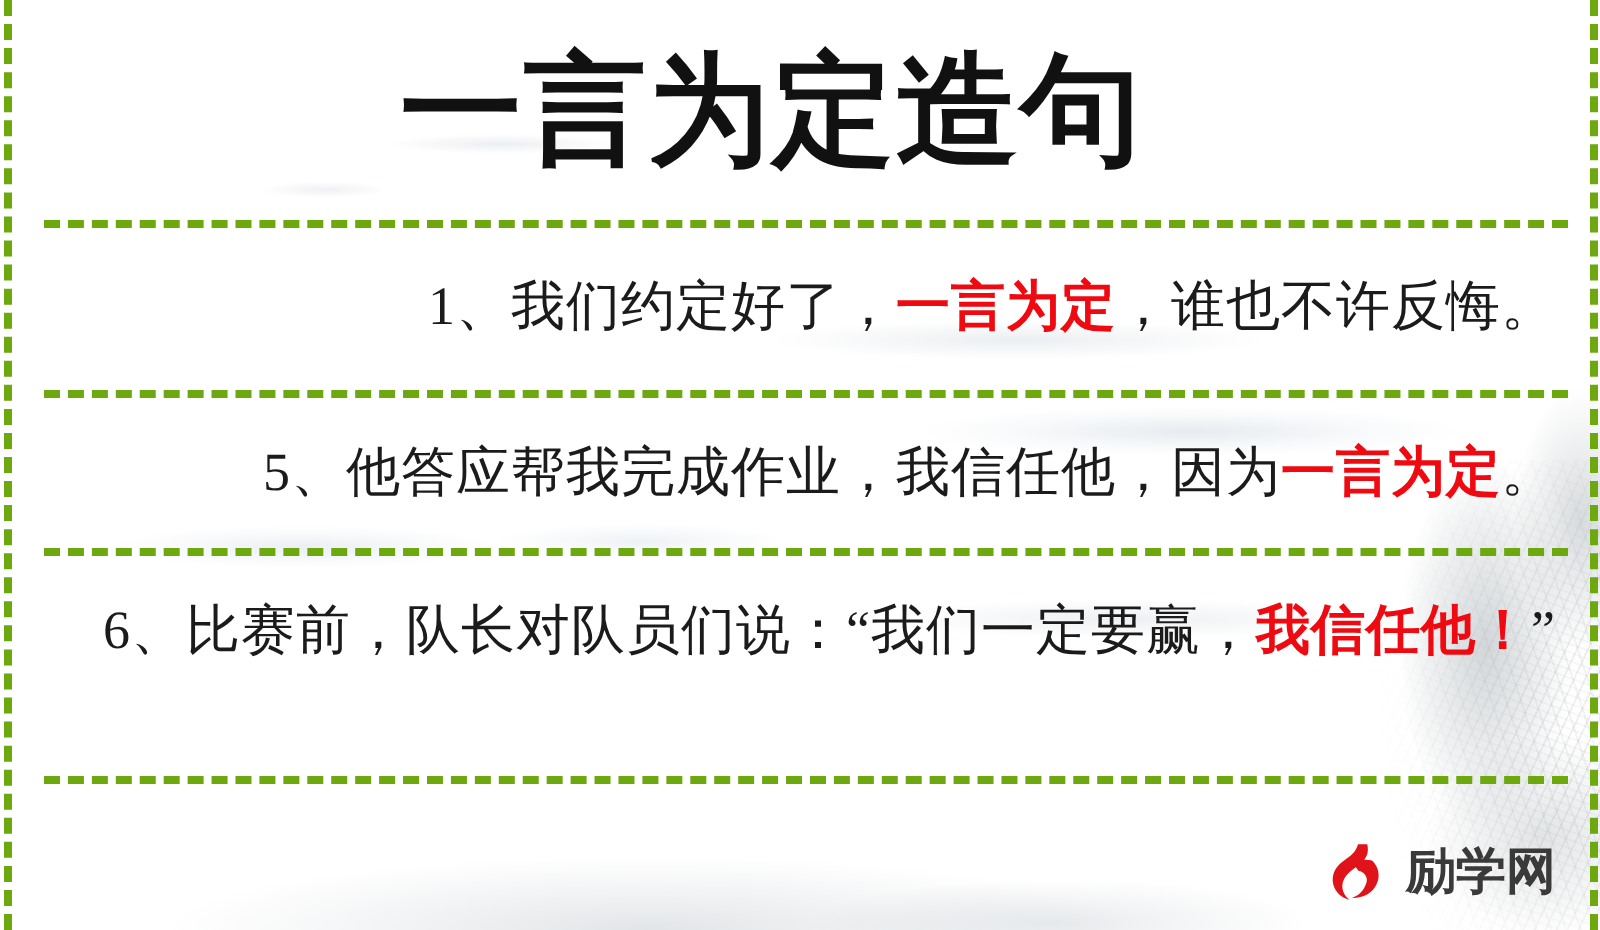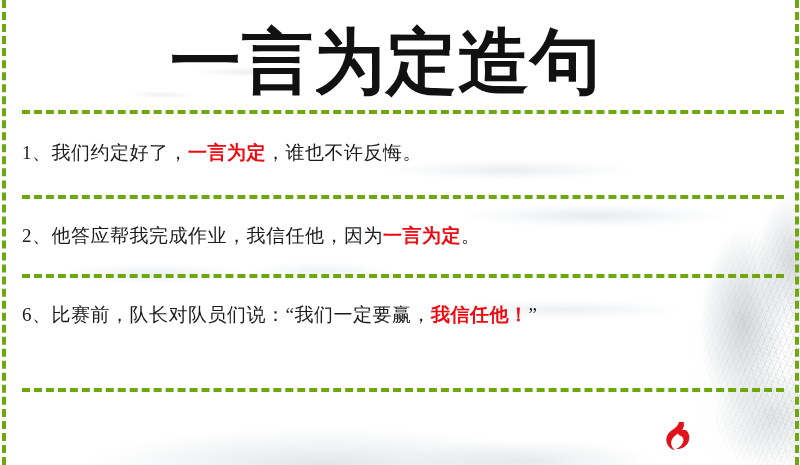--- a/index.html
+++ b/index.html
@@ -150,7 +150,7 @@
     width: 772px;
     text-align: center;
     font-family: "Liberation Serif", "DejaVu Serif", serif;
-    font-size: 71px;
+    font-size: 61px;
     font-weight: bold;
     color: #111111;
     letter-spacing: 1px;

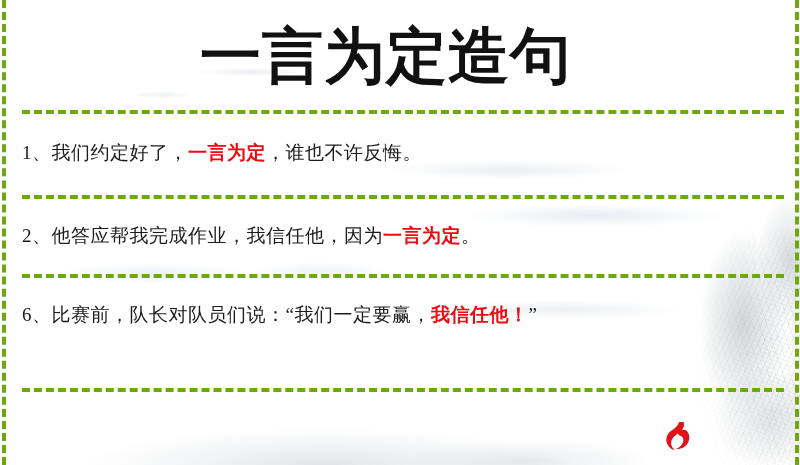--- a/index.html
+++ b/index.html
@@ -163,10 +163,11 @@
     left: 22px;
     width: 756px;
     font-family: "Liberation Serif", "DejaVu Serif", serif;
-    font-size: 19px;
+    font-size: 27px;
     color: #1b1b1b;
     line-height: 44px;
     letter-spacing: 0.5px;
+    text-align: right;
   }
 
   .s1 { top: 131px; }

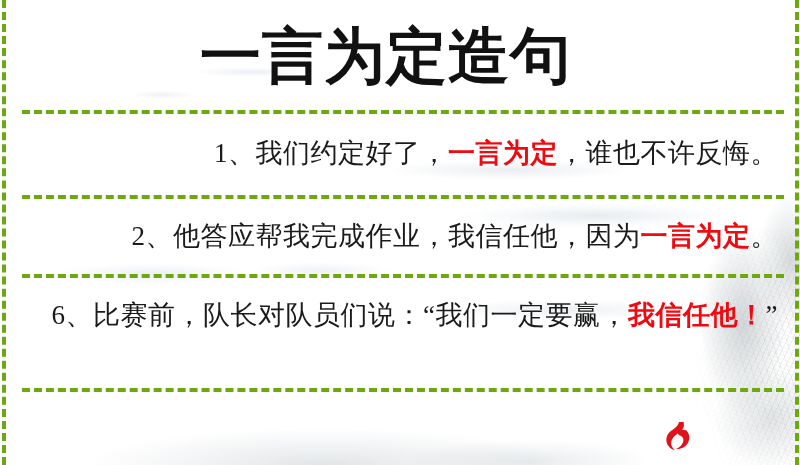--- a/index.html
+++ b/index.html
@@ -239,7 +239,7 @@
     </div>
 
     <div class="sentence s2">
-      <span>2、他答应帮我完成作业，我信任他，因为</span><span class="hl">一言为定</span><span>。</span>
+      <span>5、他答应帮我完成作业，我信任他，因为</span><span class="hl">一言为定</span><span>。</span>
     </div>
 
     <div class="sentence s3">

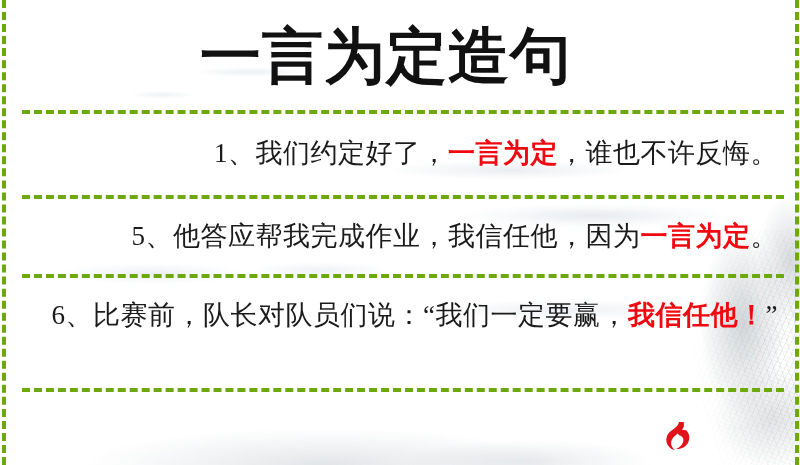--- a/index.html
+++ b/index.html
@@ -256,6 +256,7 @@
         <path d="M33 30c5 2 8 7 6 12-2 6-9 8-14 6 5-1 8-4 8-8 0-4-2-7-4-9z" fill="#ffffff"></path>
       </svg>
     </span>
+    <span class="wm-text">励学网</span>
   </div>
 
 </div>

